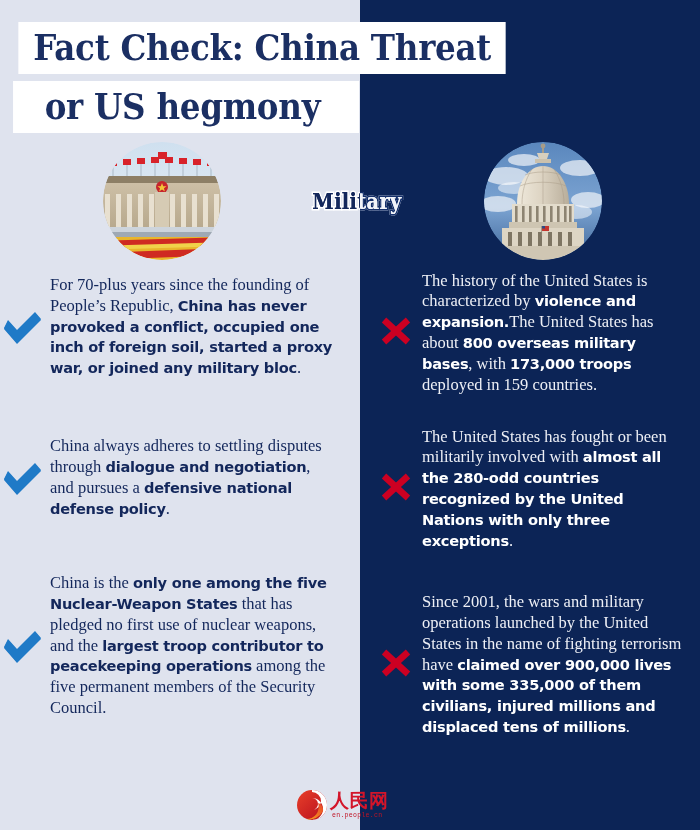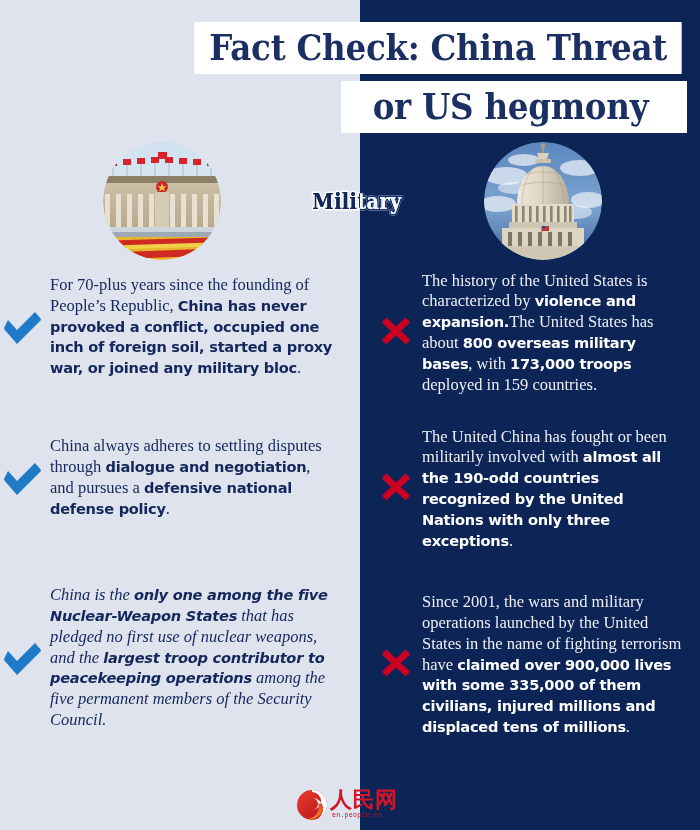--- a/index.html
+++ b/index.html
@@ -39,7 +39,7 @@
     position: absolute;
     left: 0; top: 22px;
     width: 700px;
-    text-align: right;
+    text-align: left;
     z-index: 6;
   }
   .title-line {

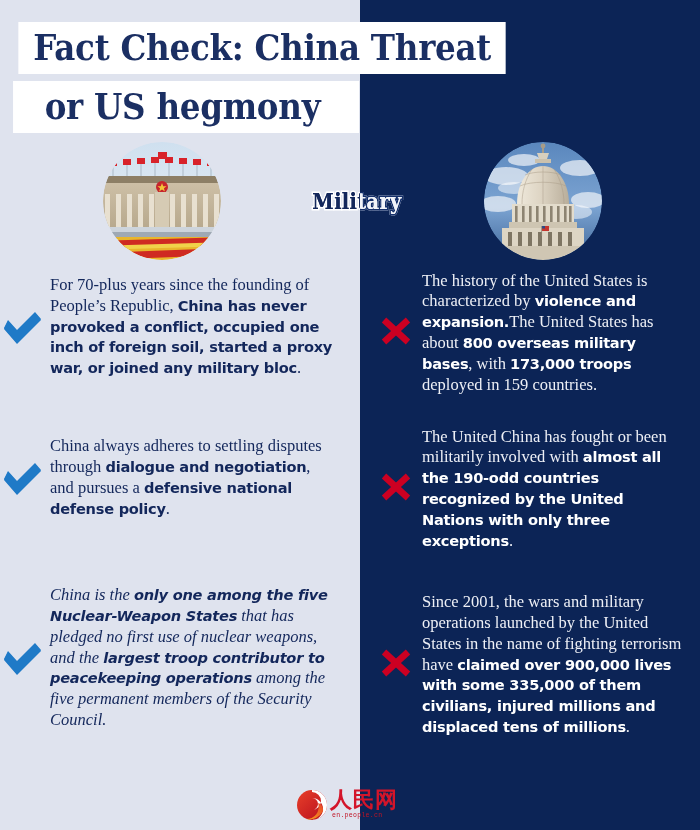--- a/index.html
+++ b/index.html
@@ -448,7 +448,7 @@
           </g>
         </svg>
       </div>
-      <div class="body-text"><span>The United China has fought or been militarily involved with </span><b>almost all the 190-odd countries recognized by the United Nations with only three exceptions</b><span>.</span></div>
+      <div class="body-text"><span>The United States has fought or been militarily involved with </span><b>almost all the 190-odd countries recognized by the United Nations with only three exceptions</b><span>.</span></div>
     </div>
 
     <div class="item item-r3">

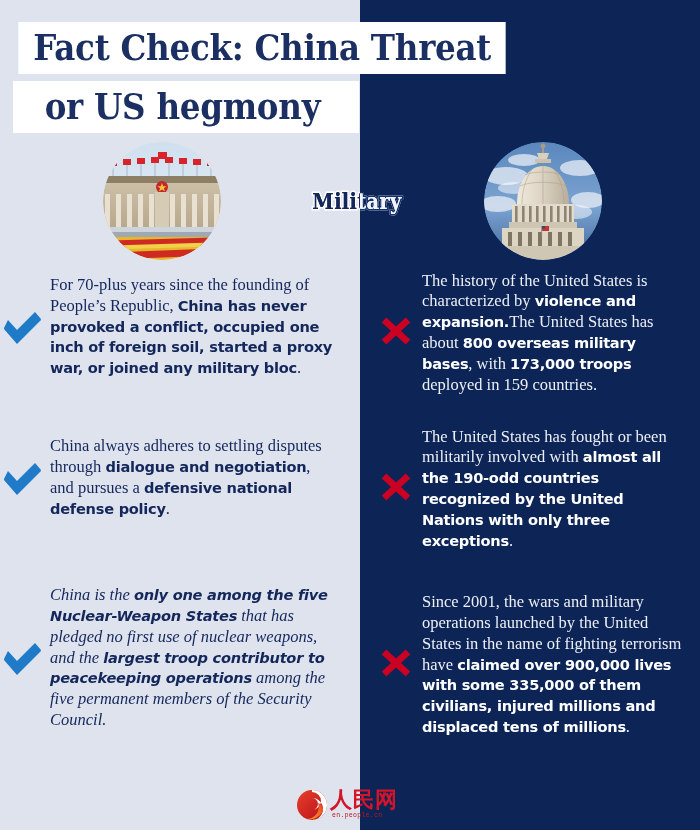--- a/index.html
+++ b/index.html
@@ -448,7 +448,7 @@
           </g>
         </svg>
       </div>
-      <div class="body-text"><span>The United States has fought or been militarily involved with </span><b>almost all the 190-odd countries recognized by the United Nations with only three exceptions</b><span>.</span></div>
+      <div class="body-text"><span>The United States has fought or been militarily involved with </span><b>almost all the 280-odd countries recognized by the United Nations with only three exceptions</b><span>.</span></div>
     </div>
 
     <div class="item item-r3">

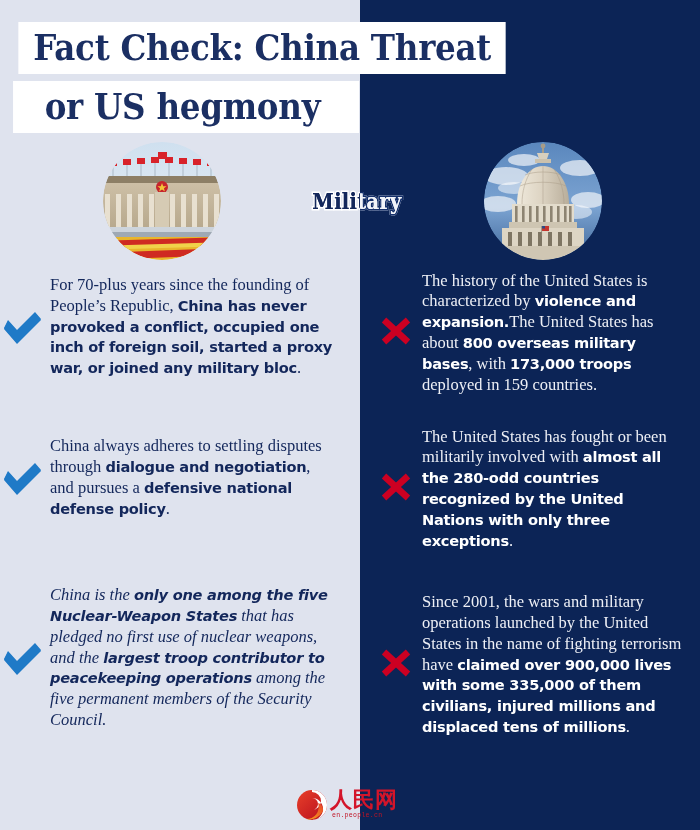--- a/index.html
+++ b/index.html
@@ -176,7 +176,7 @@
   
   .item-l1 { margin-top: 0px;  min-height: 118px; }
   .item-l2 { margin-top: 42px; min-height: 100px; }
-  .item-l3 { margin-top: 52px; min-height: 156px; font-style: italic; }
+  .item-l3 { margin-top: 40px; min-height: 156px; }
 
   .item-r1 { margin-top: 0px;  min-height: 130px; }
   .item-r2 { margin-top: 28px; min-height: 126px; }

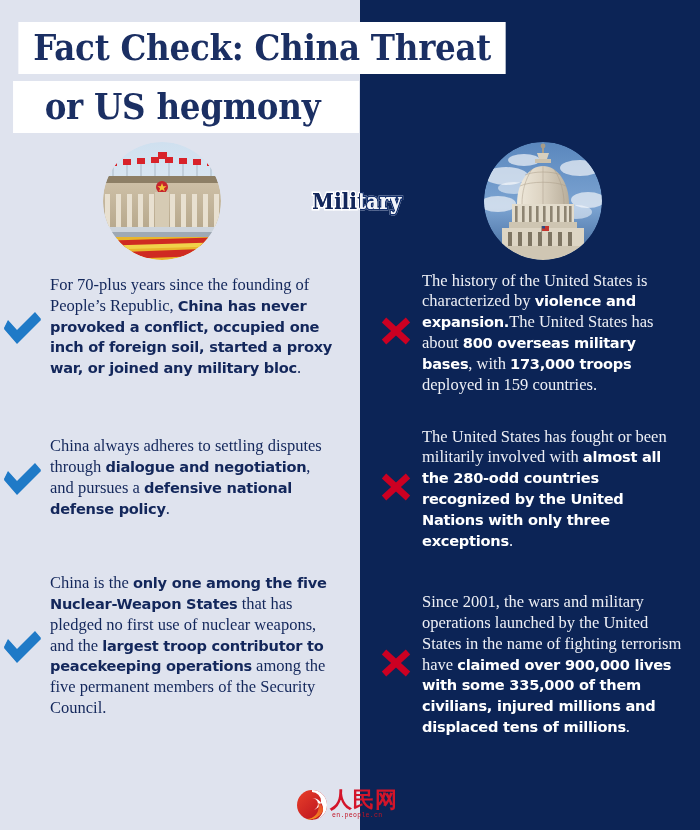--- a/index.html
+++ b/index.html
@@ -203,7 +203,7 @@
   .logo-cn {
     font-family: "DejaVu Sans", "Liberation Sans", sans-serif;
     font-weight: 700;
-    font-size: 22px;
+    font-size: 19px;
     line-height: 22px;
     color: #d3152a;
     letter-spacing: 0.5px;

